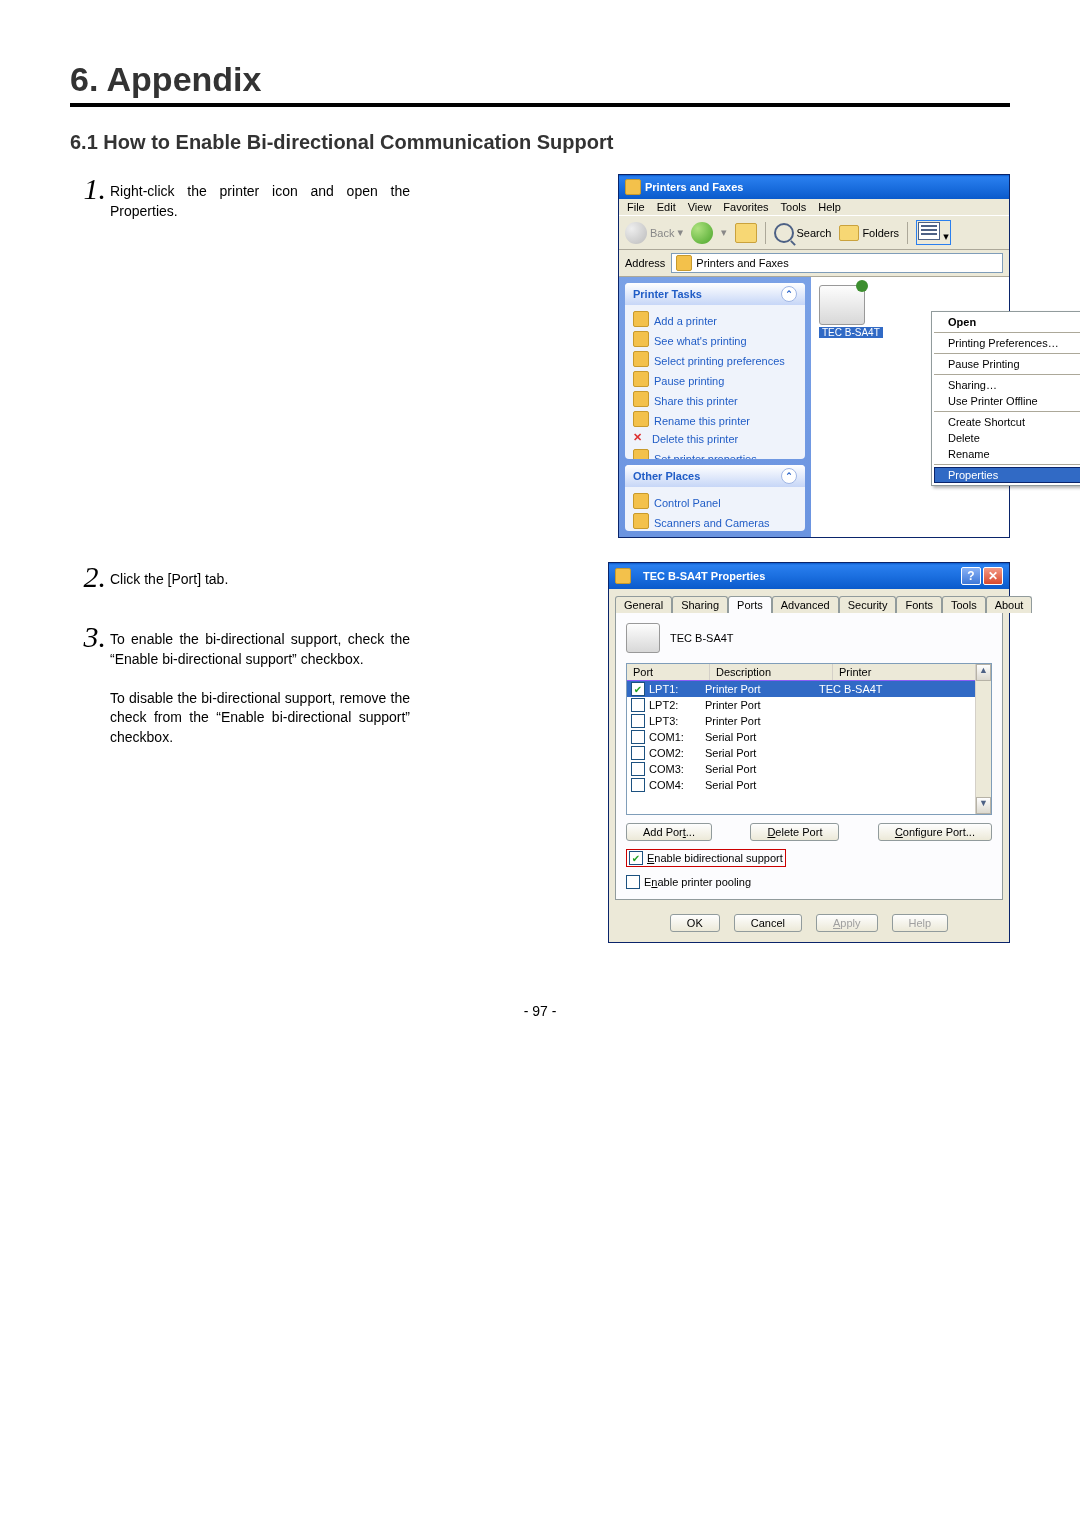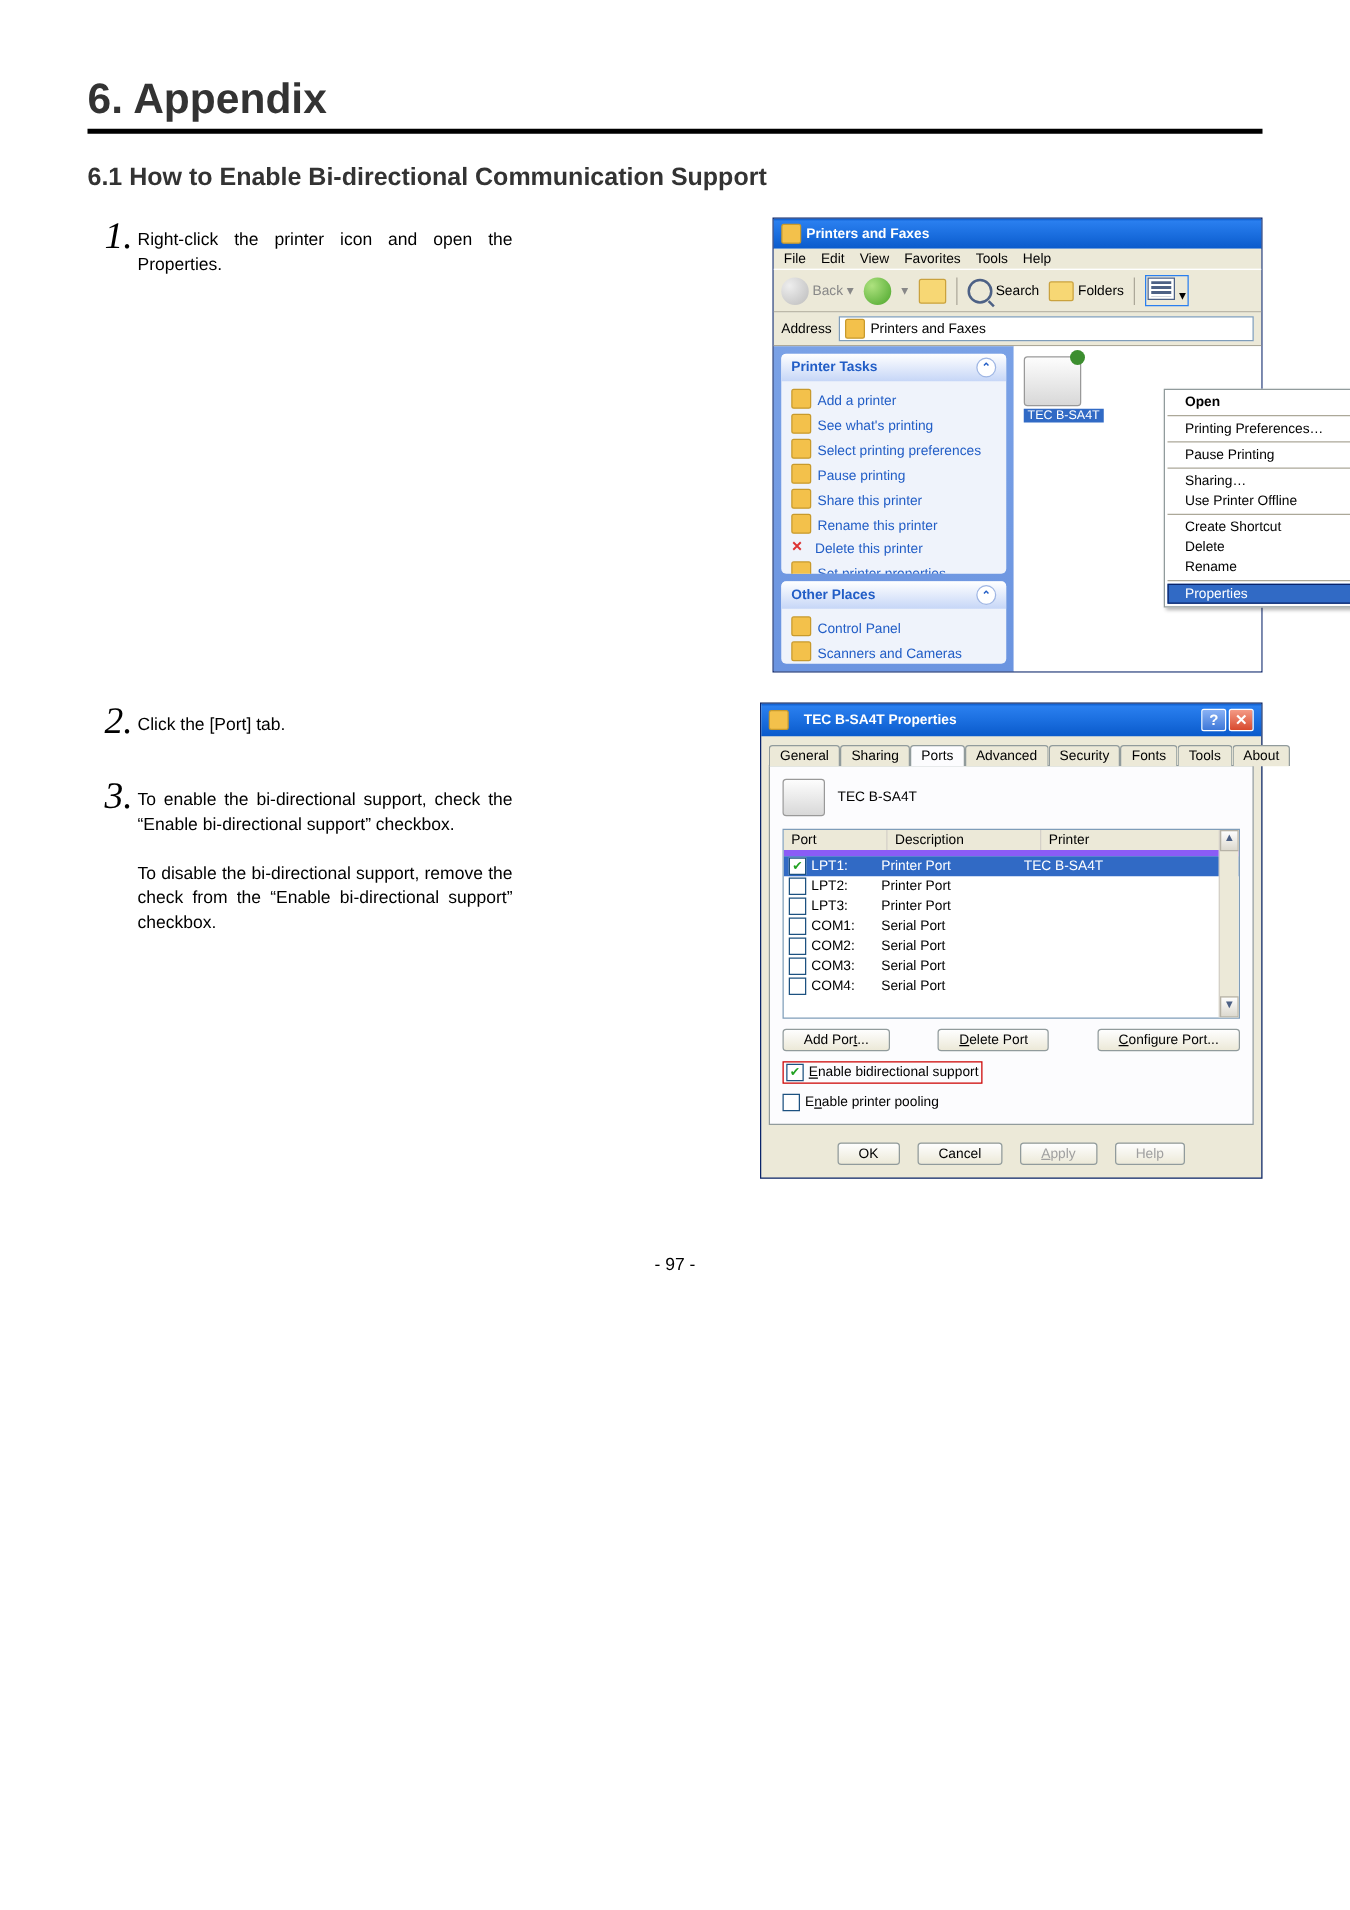--- a/index.html
+++ b/index.html
@@ -184,7 +184,7 @@
   .printer-row { display:flex; align-items:center; gap:10px; margin-bottom:10px;}
   .printer-small { width:32px; height:28px; background:linear-gradient(#fdfdfd,#d8d8d8); border:1px solid #999; border-radius:3px;}
   .ports-box { border:1px solid #7f9db9; background:#fff; height:150px; overflow:hidden; position:relative;}
-  .ports-head { display:flex; background:#ece9d8; border-bottom:5px solid #8b5cf6; font-size:11px;align-items:center;}
+  .ports-head { display:flex; background:#ece9d8; border-bottom:1px solid #8b5cf6; font-size:11px;align-items:center;}
   .ports-head div { padding:2px 6px; border-right:1px solid #d4d0c8;}
   .ph-port{width:70px;} .ph-desc{width:110px;} .ph-printer{flex-grow:1;}
   .port-row { display:flex; align-items:center; padding:1px 4px; gap:4px;}

